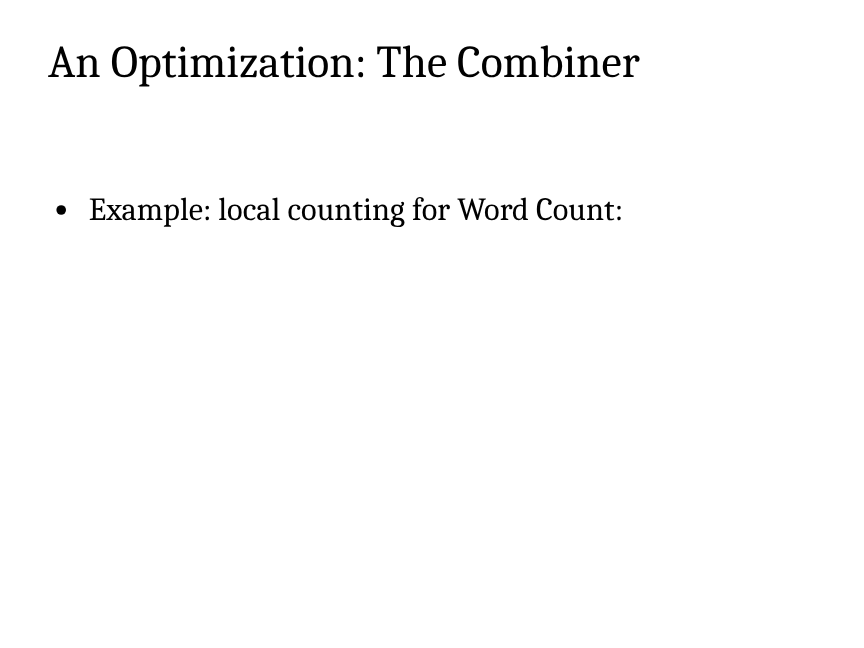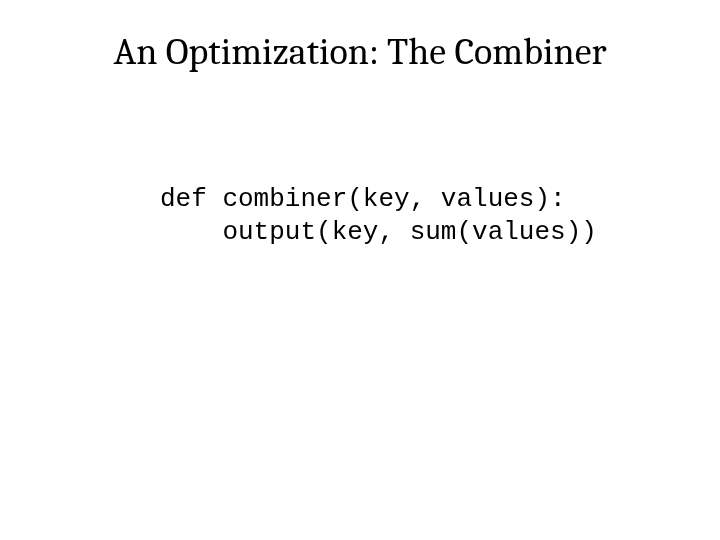--- a/index.html
+++ b/index.html
@@ -19,8 +19,7 @@
   }
   .title {
     font-size: 38px;
-    text-align: center;
-    margin: 10px 0 51px 0;
+    margin: 10px 0 40px 0;
     font-weight: 400;
   }
   ul.bullets {

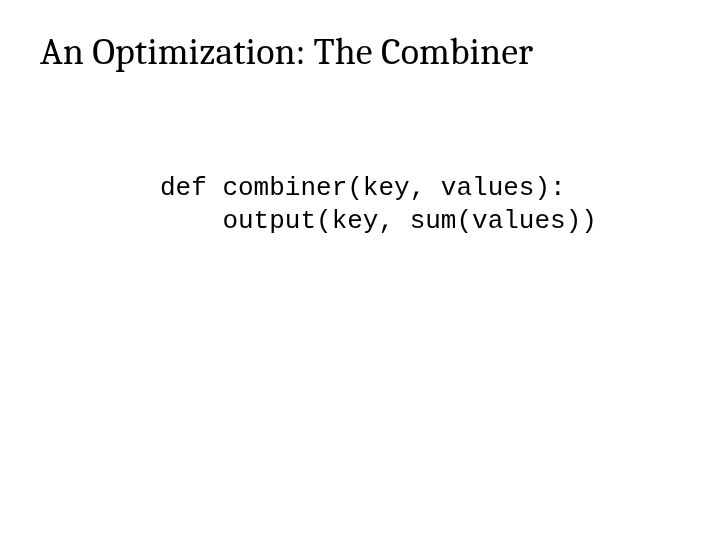--- a/index.html
+++ b/index.html
@@ -53,6 +53,9 @@
 
   <div class="spacer"></div>
 
+  <ul class="bullets">
+    <li>Example: local counting for Word Count:</li>
+  </ul>
 
   <div class="code"><span>def combiner(key, values):</span>
 <span>    output(key, sum(values))</span></div>

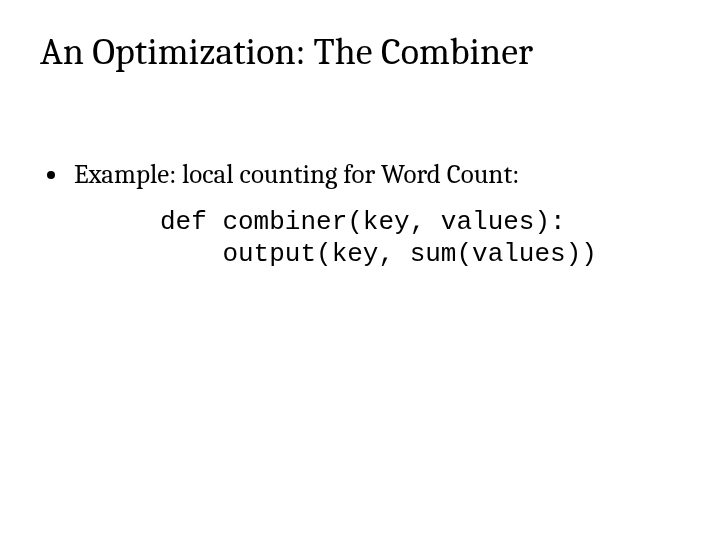--- a/index.html
+++ b/index.html
@@ -57,8 +57,6 @@
     <li>Example: local counting for Word Count:</li>
   </ul>
 
-  <div class="code"><span>def combiner(key, values):</span>
-<span>    output(key, sum(values))</span></div>
 </div>
 
 </body></html>

